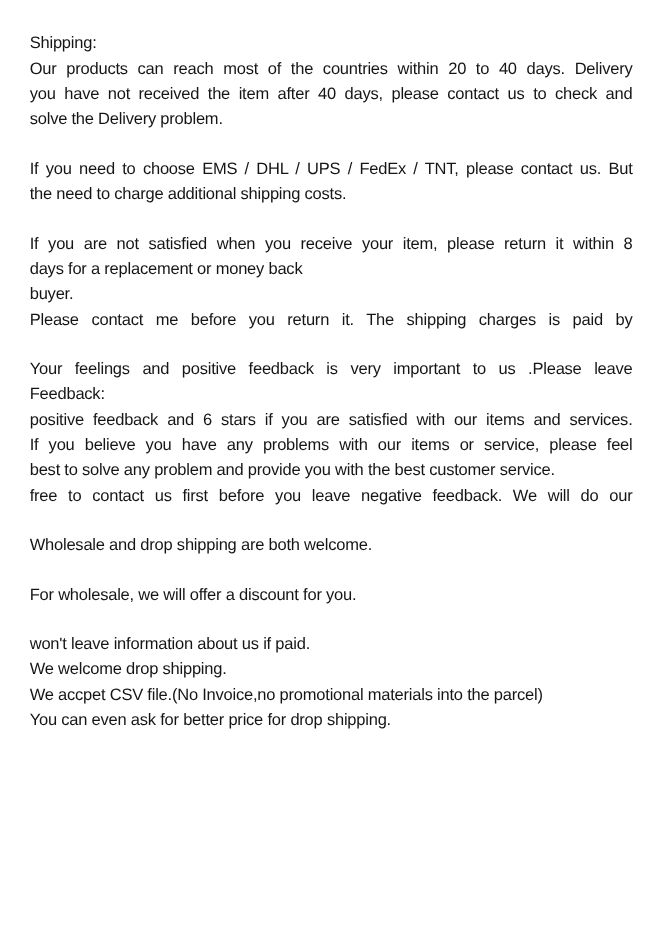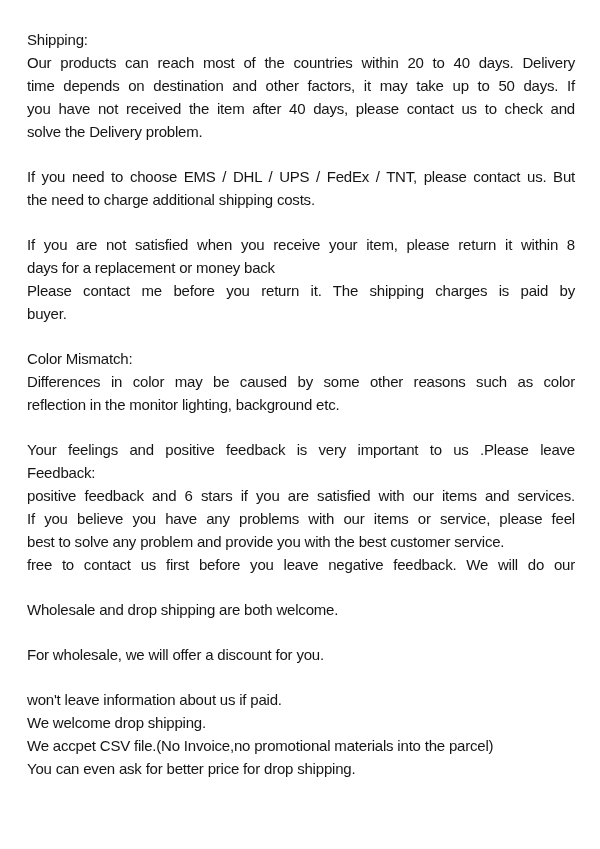--- a/index.html
+++ b/index.html
@@ -41,7 +41,6 @@
   <div class="section">
     <div class="line">Shipping:</div>
     <div class="line j">Our products can reach most of the countries within 20 to 40 days. Delivery</div>
-    <div class="line j">time depends on destination and other factors, it may take up to 50 days. If</div>
     <div class="line j">you have not received the item after 40 days, please contact us to check and</div>
     <div class="line">solve the Delivery problem.</div>
   </div>

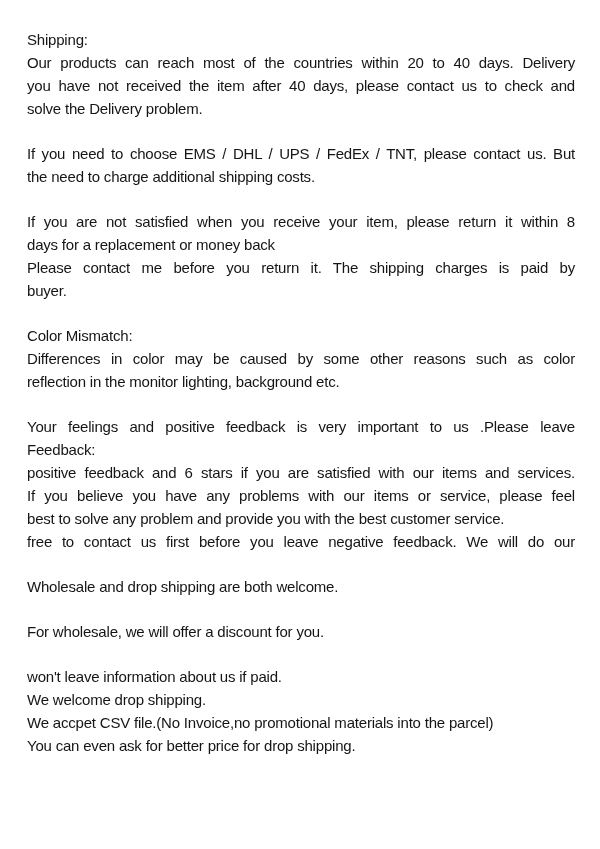--- a/index.html
+++ b/index.html
@@ -53,8 +53,8 @@
   <div class="section">
     <div class="line j">If you are not satisfied when you receive your item, please return it within 8</div>
     <div class="line">days for a replacement or money back</div>
+    <div class="line">buyer.</div>
     <div class="line j">Please contact me before you return it. The shipping charges is paid by</div>
-    <div class="line">buyer.</div>
   </div>
 
   <div class="section">

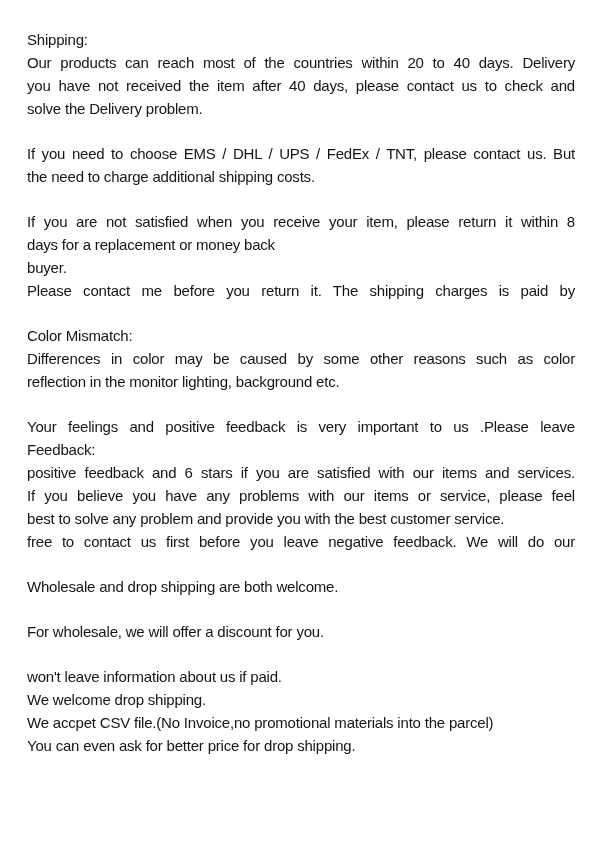--- a/index.html
+++ b/index.html
@@ -57,11 +57,6 @@
     <div class="line j">Please contact me before you return it. The shipping charges is paid by</div>
   </div>
 
-  <div class="section">
-    <div class="line">Color Mismatch:</div>
-    <div class="line j">Differences in color may be caused by some other reasons such as color</div>
-    <div class="line">reflection in the monitor lighting, background etc.</div>
-  </div>
 
   <div class="section">
     <div class="line j">Your feelings and positive feedback is very important to us .Please leave</div>

